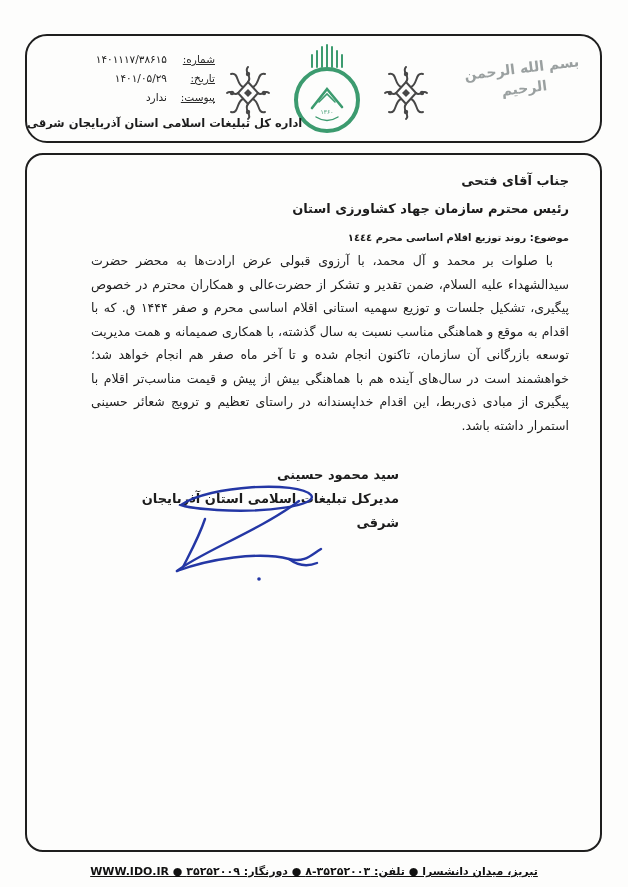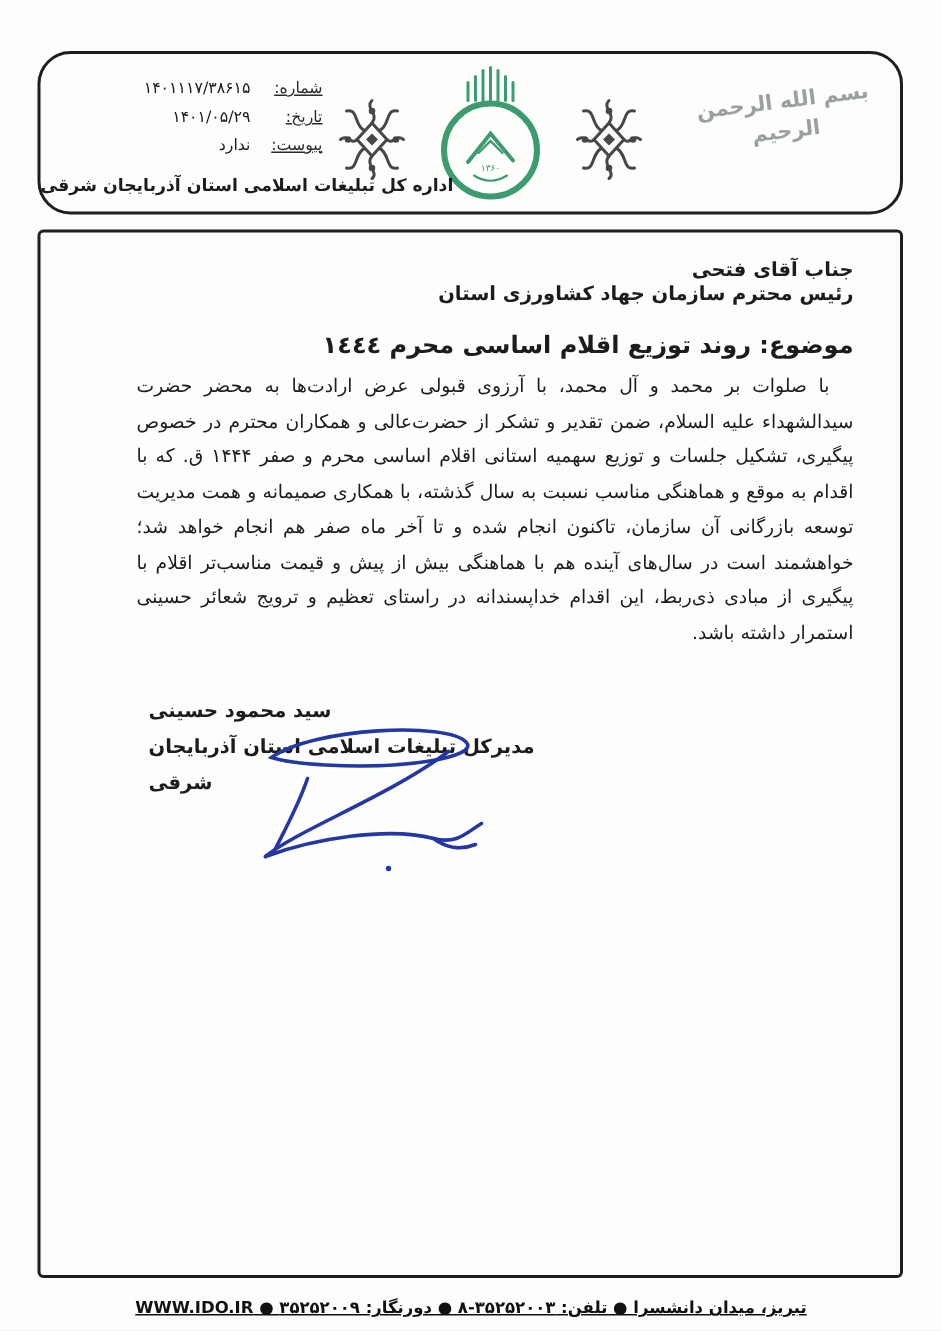--- a/index.html
+++ b/index.html
@@ -55,7 +55,7 @@
     position:absolute; left:25px; top:153px;
     width:577px; height:699px;
     border:2px solid #1e1e1e;
-    border-radius:4px;
+    border-radius:18px;
     background:#fdfdfc;
     padding:16px 31px 0 31px;
     direction:rtl;

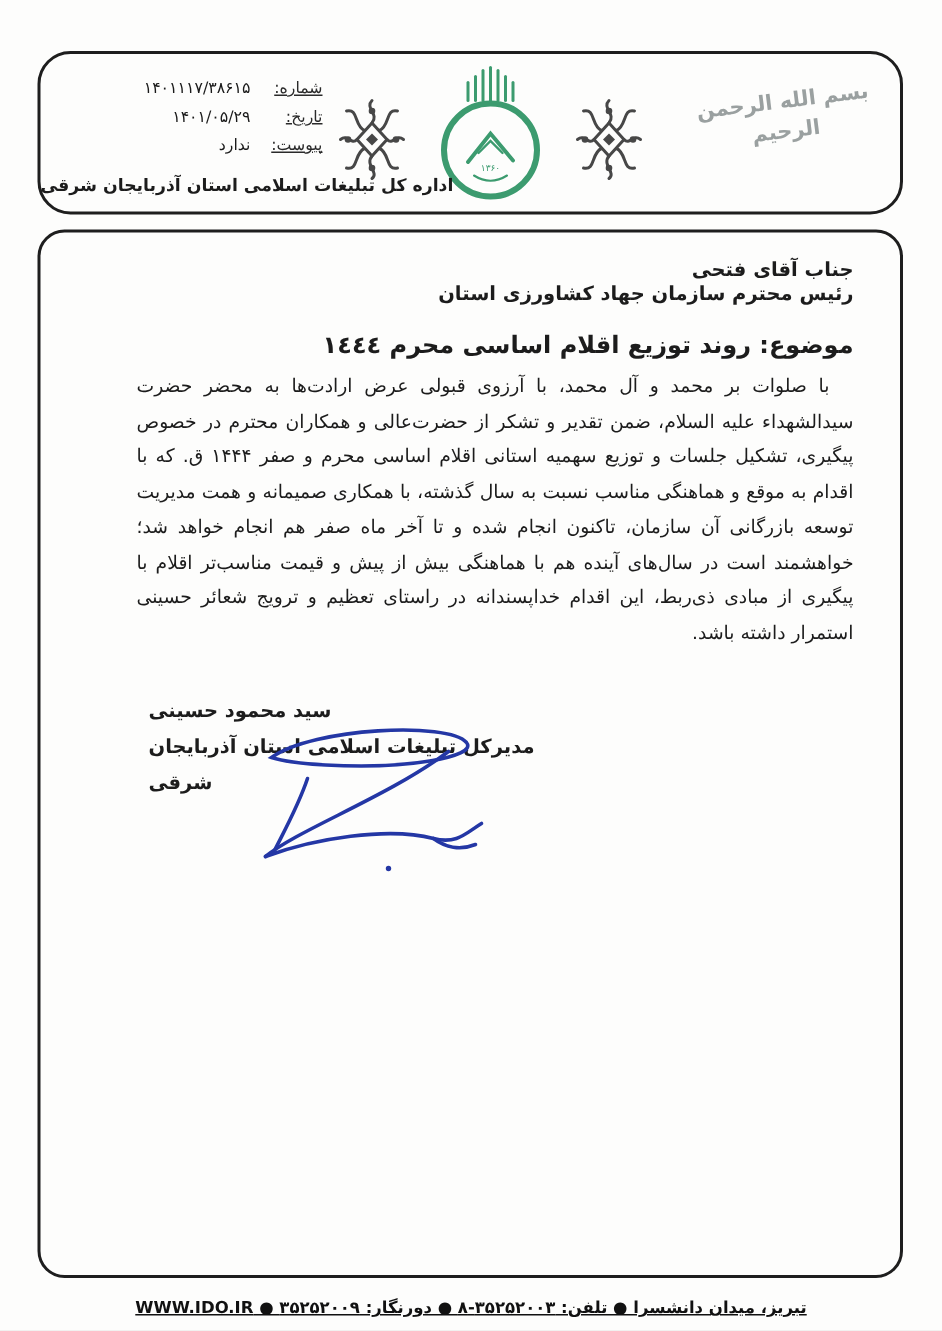--- a/index.html
+++ b/index.html
@@ -61,7 +61,7 @@
     direction:rtl;
   }
   .recipient-name   { font-size:13px; font-weight:bold; margin-top:2px; }
-  .recipient-title  { font-size:13px; font-weight:bold; margin-top:1px; }
+  .recipient-title  { font-size:13px; font-weight:bold; margin-top:13px; }
   .subject          { font-size:16px; font-weight:bold; margin-top:16px; }
   .salutation       { font-size:12.5px; margin-top:33px; }
   .body-text {

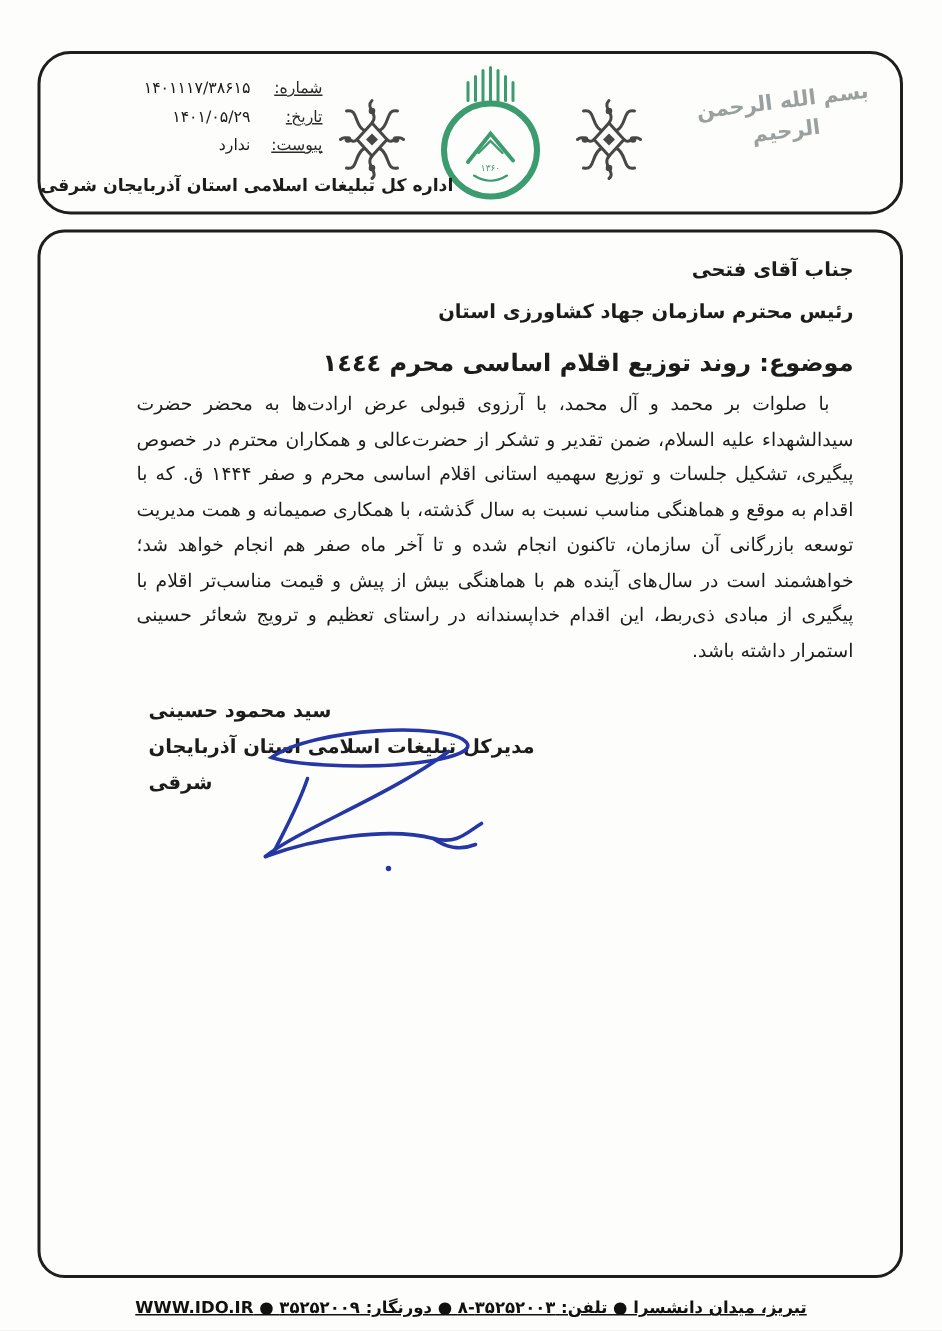--- a/index.html
+++ b/index.html
@@ -62,7 +62,7 @@
   }
   .recipient-name   { font-size:13px; font-weight:bold; margin-top:2px; }
   .recipient-title  { font-size:13px; font-weight:bold; margin-top:13px; }
-  .subject          { font-size:16px; font-weight:bold; margin-top:16px; }
+  .subject          { font-size:10px; font-weight:bold; margin-top:16px; }
   .salutation       { font-size:12.5px; margin-top:33px; }
   .body-text {
     margin-top:6px;

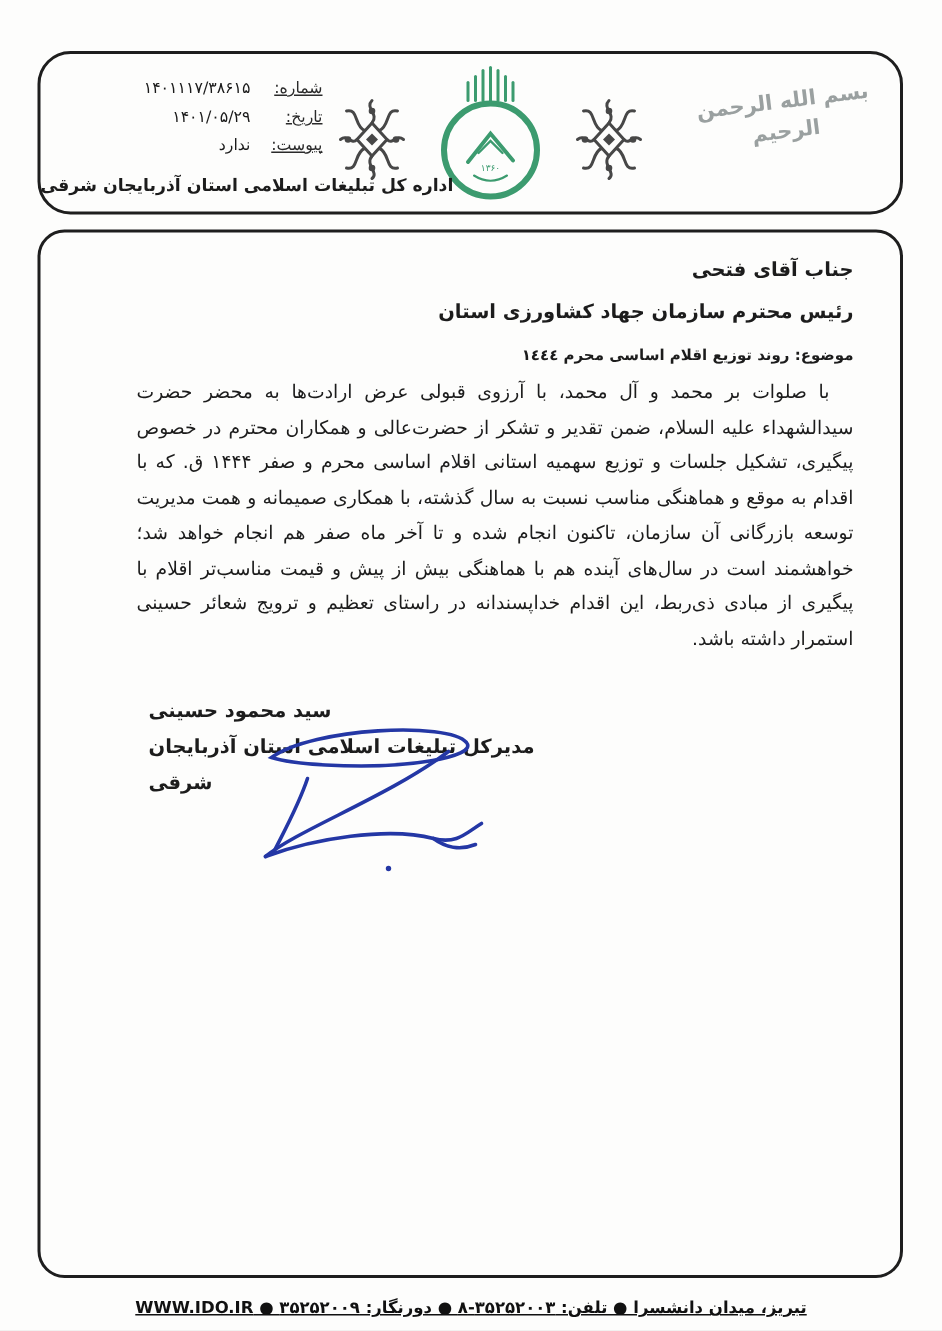--- a/index.html
+++ b/index.html
@@ -75,7 +75,7 @@
   .sign-block {
     position:absolute; left:72px; top:308px;
     width:300px;
-    text-align:left;
+    text-align:right;
     font-weight:bold; font-size:13px;
     line-height:24px;
   }

